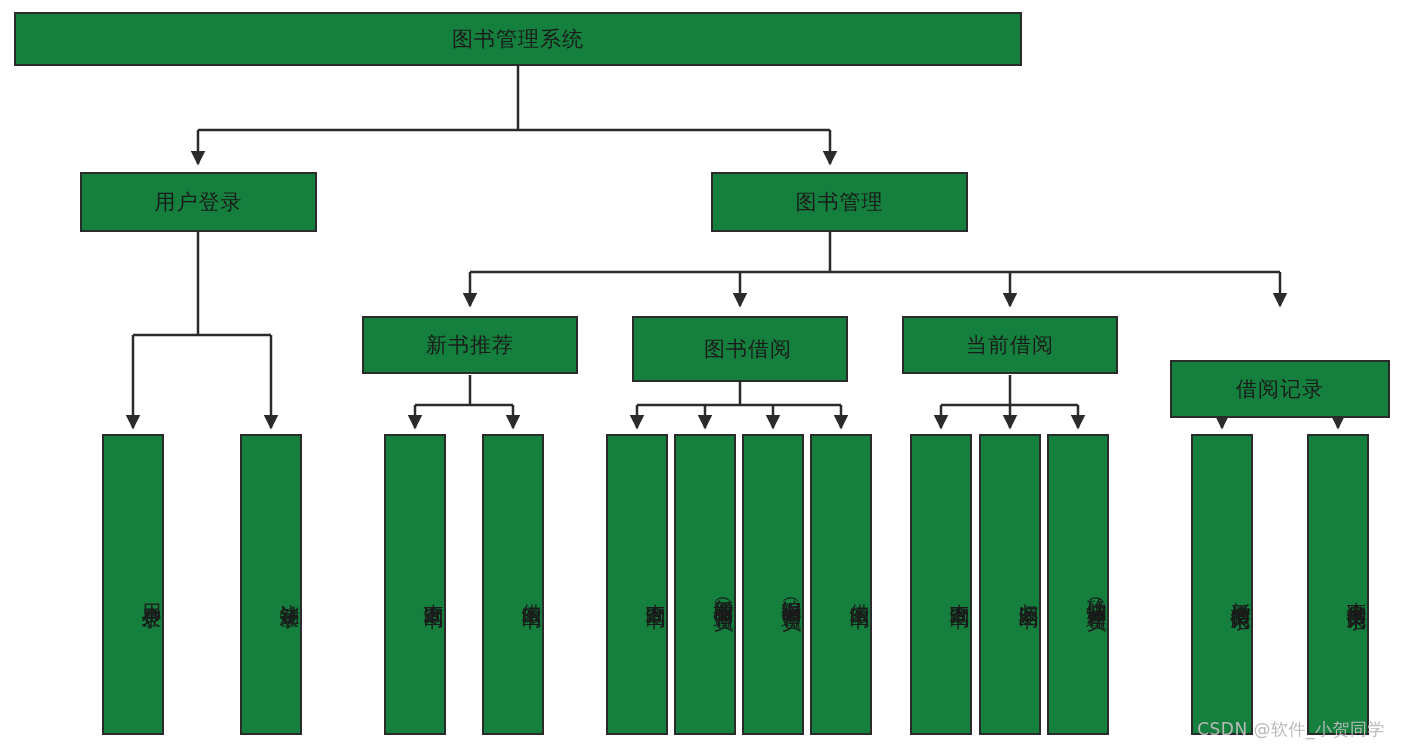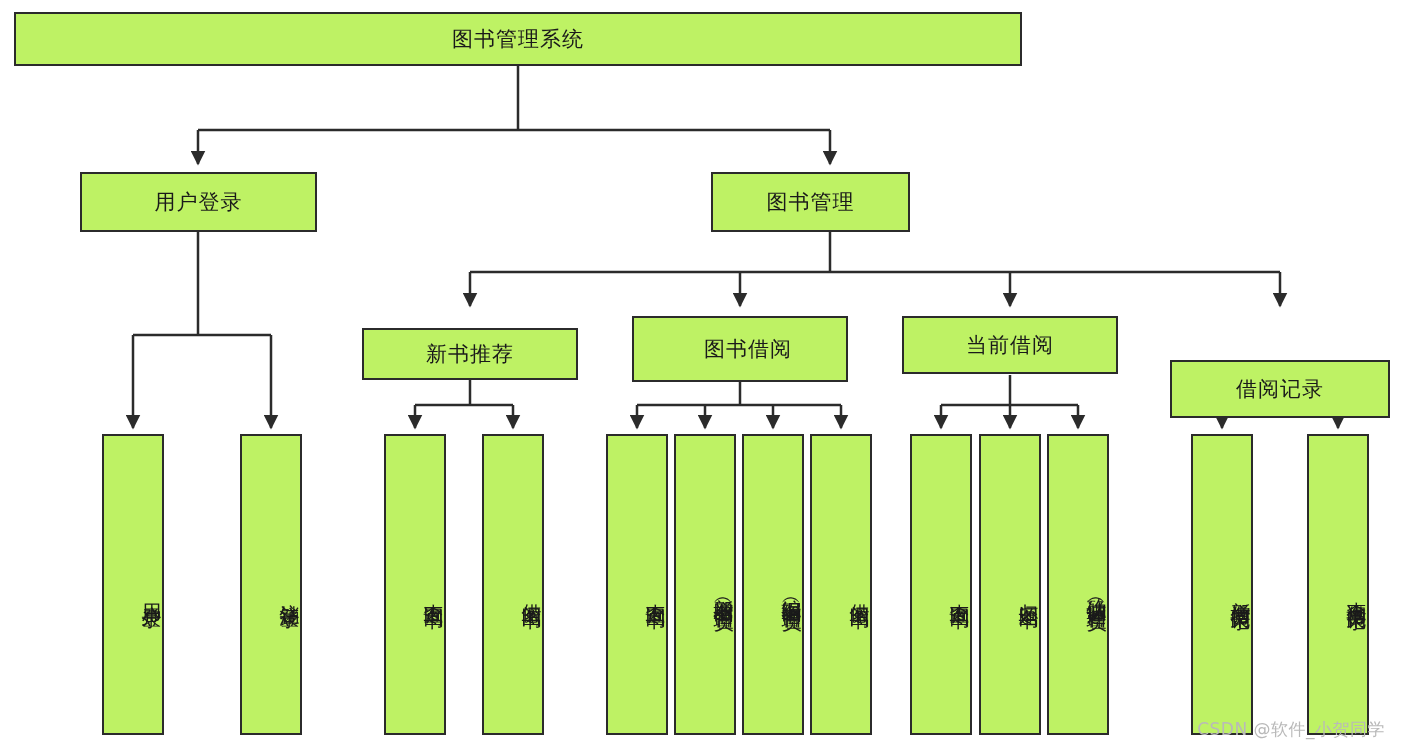--- a/index.html
+++ b/index.html
@@ -21,7 +21,7 @@
     position: absolute;
     box-sizing: border-box;
     border: 2px solid #2b2b2b;
-    background: #bef264;
+    background: #15803d;
     display: flex;
     align-items: center;
     justify-content: center;

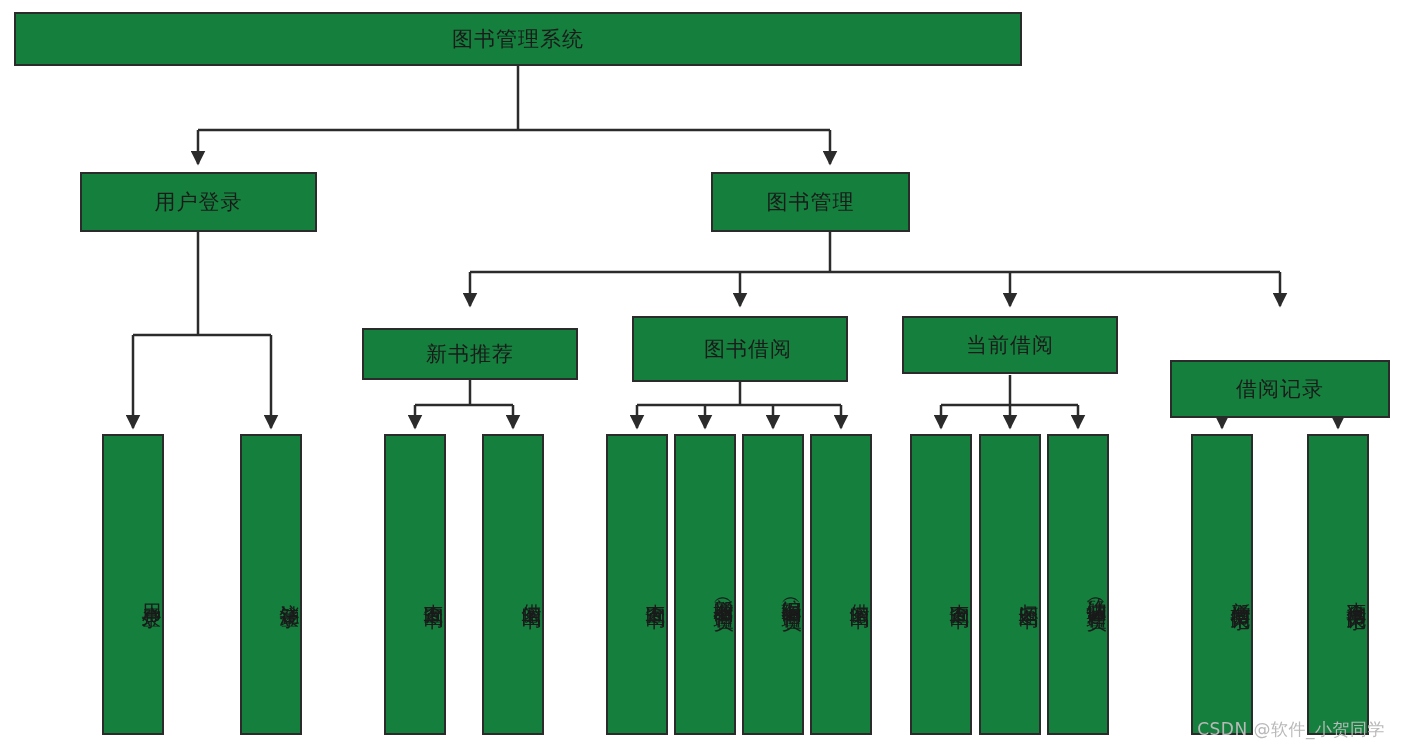--- a/index.html
+++ b/index.html
@@ -126,7 +126,7 @@
     <span>用户登录</span>
   </div>
 
-  <div class="node horiz" style="left:711px; top:172px; width:199px; height:60px;">
+  <div class="node horiz" style="left:711px; top:172px; width:257px; height:60px;">
     <span>图书管理</span>
   </div>
 

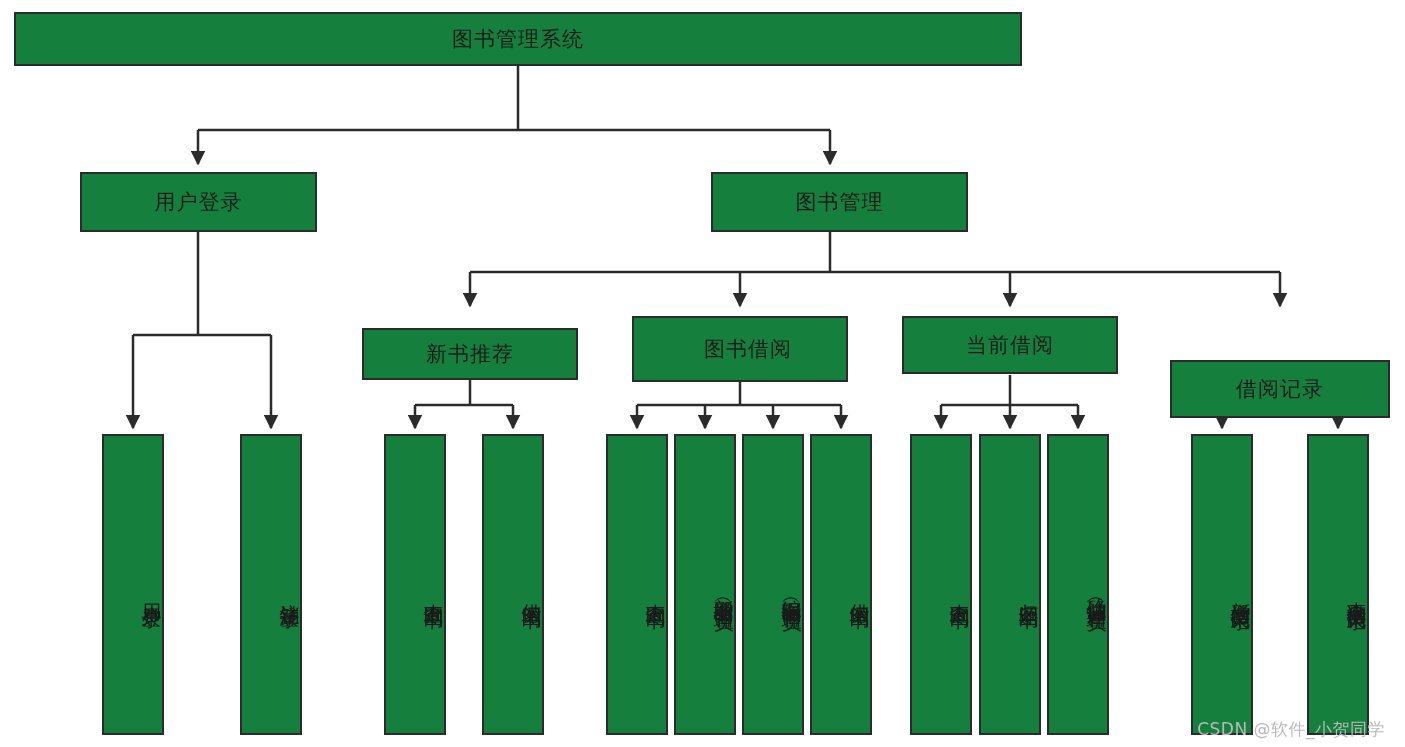--- a/index.html
+++ b/index.html
@@ -130,7 +130,7 @@
     <span>图书管理</span>
   </div>
 
-  <div class="node horiz" style="left:362px; top:316px; width:216px; height:52px;margin-top:12px;">
+  <div class="node horiz" style="left:362px; top:316px; width:216px; height:58px;">
     <span>新书推荐</span>
   </div>
 

